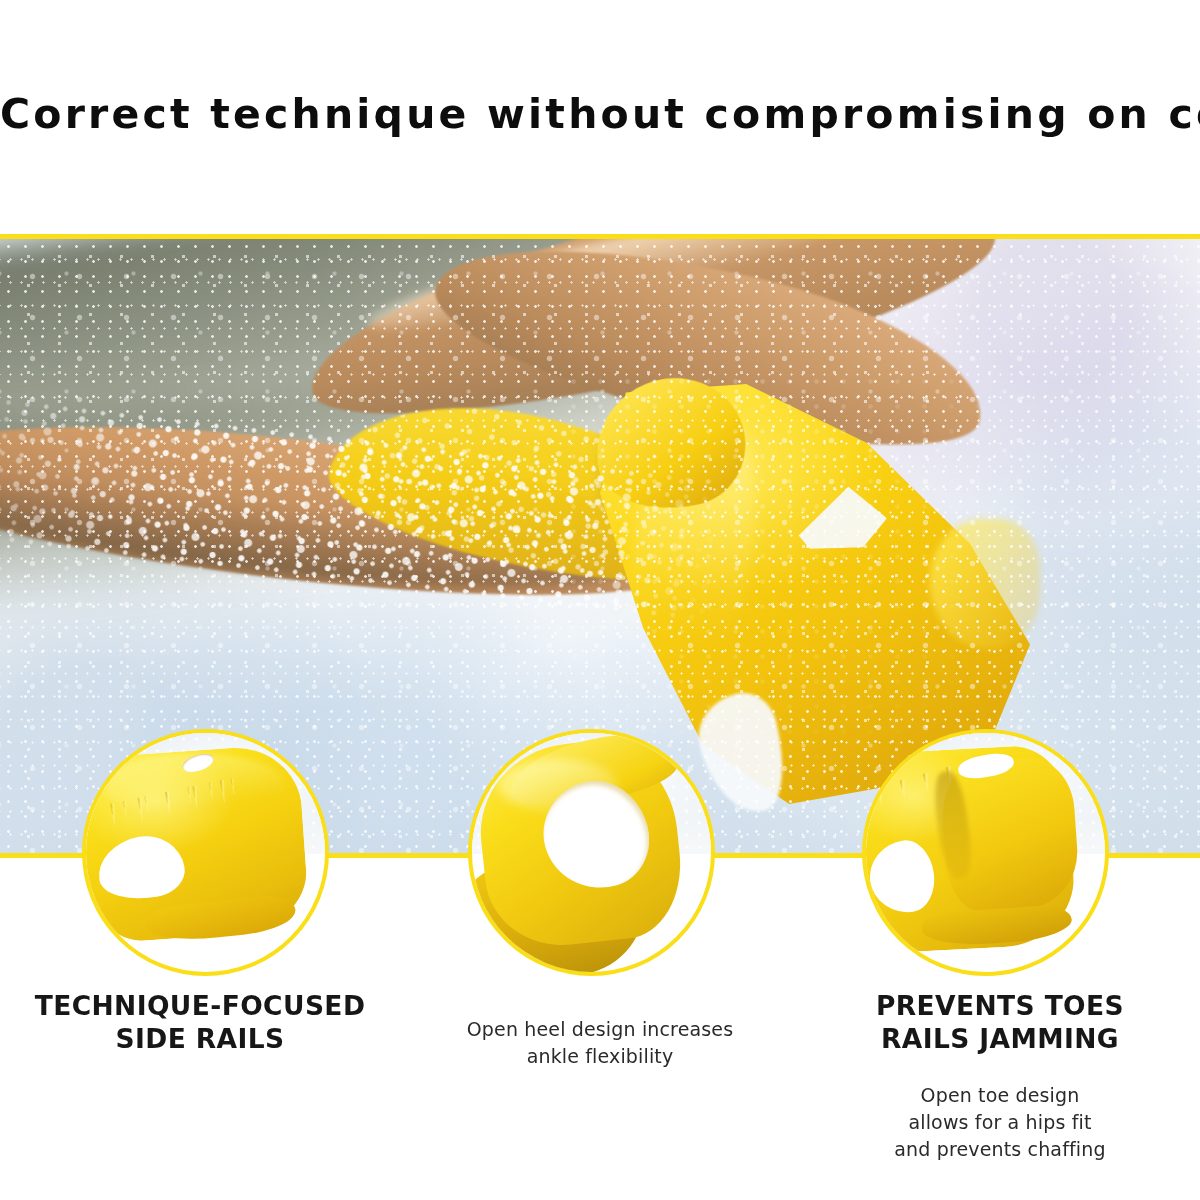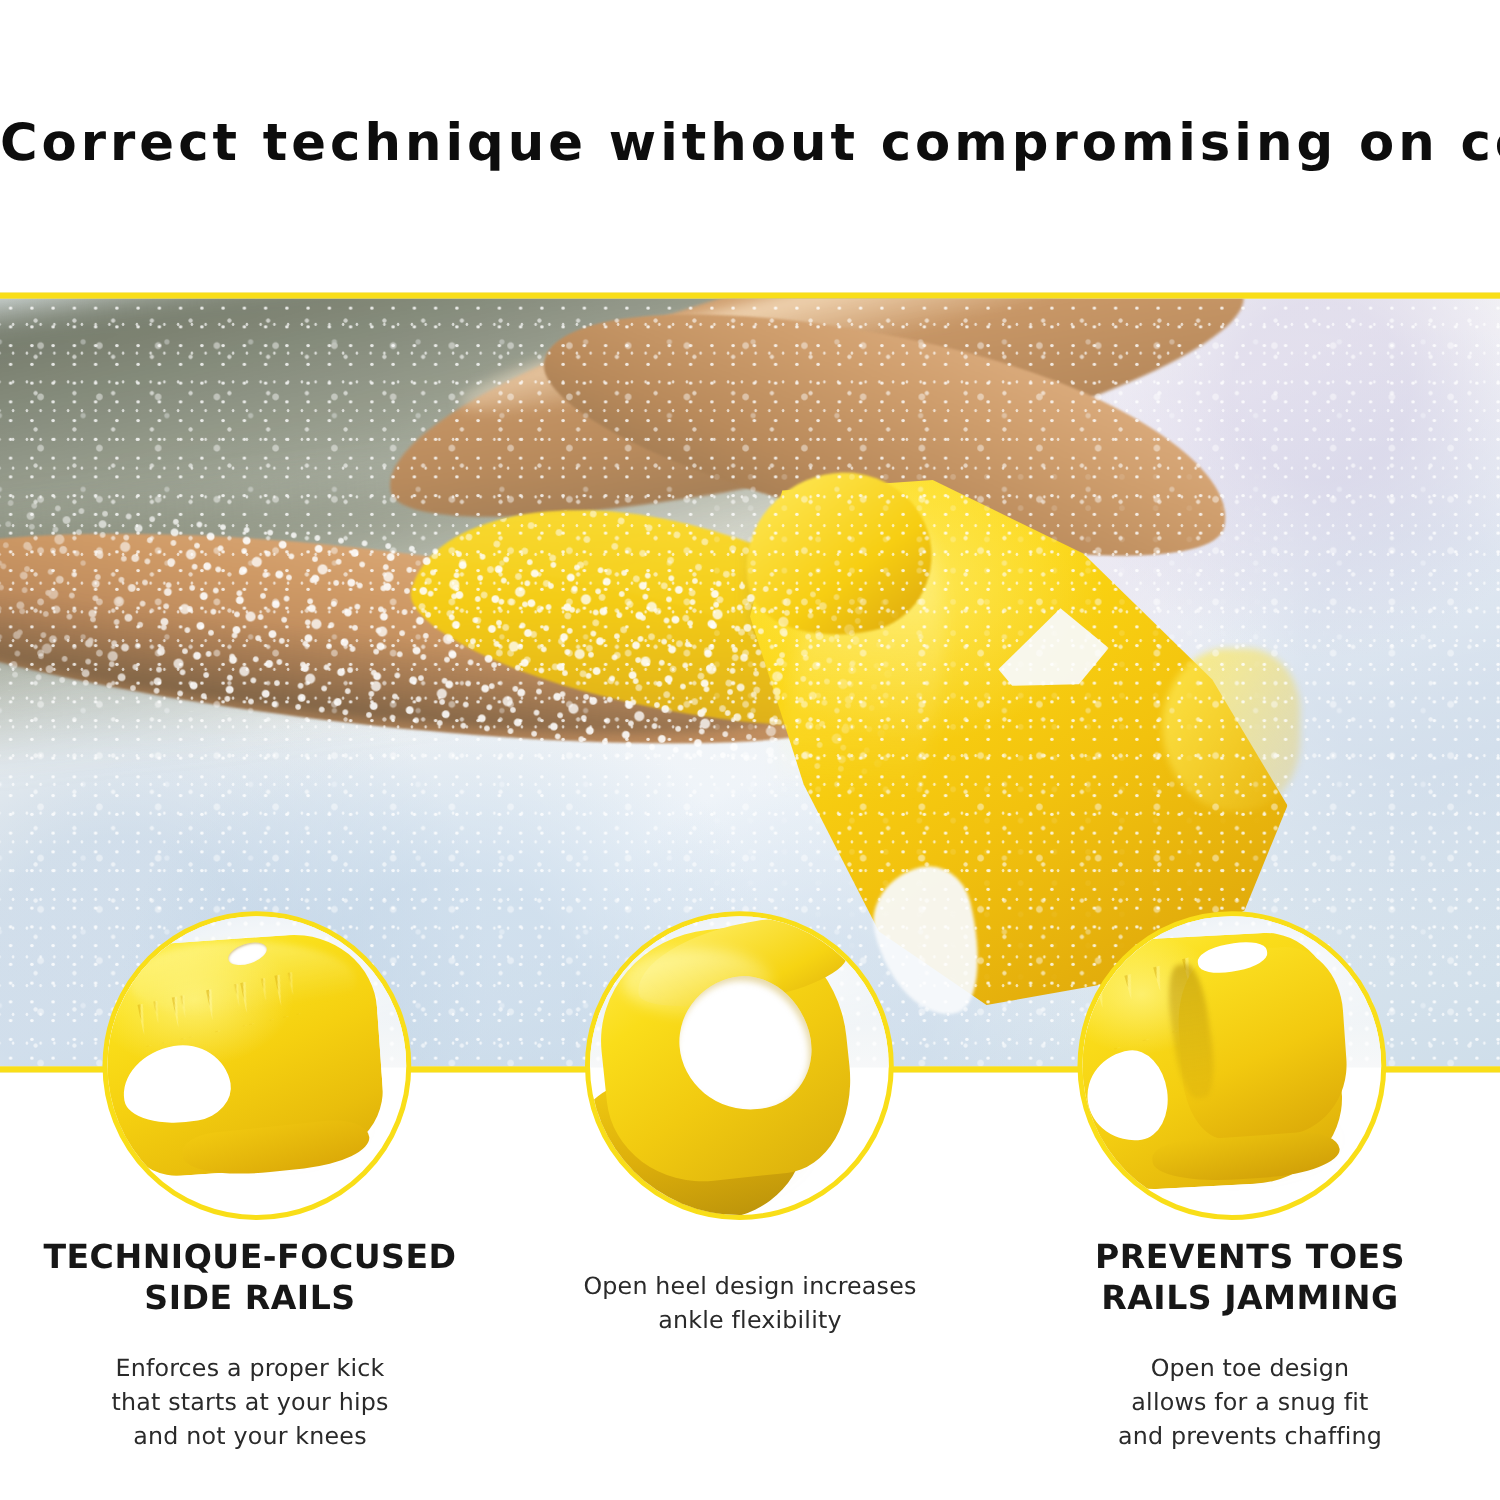--- a/index.html
+++ b/index.html
@@ -538,9 +538,6 @@
     <div class="feature">
       <div class="feature-title">TECHNIQUE-FOCUSED
 SIDE RAILS</div>
-      <div class="feature-desc">Enforces a proper kick
-that starts at your hips
-and not your knees</div>
     </div>
 
     <div class="feature">

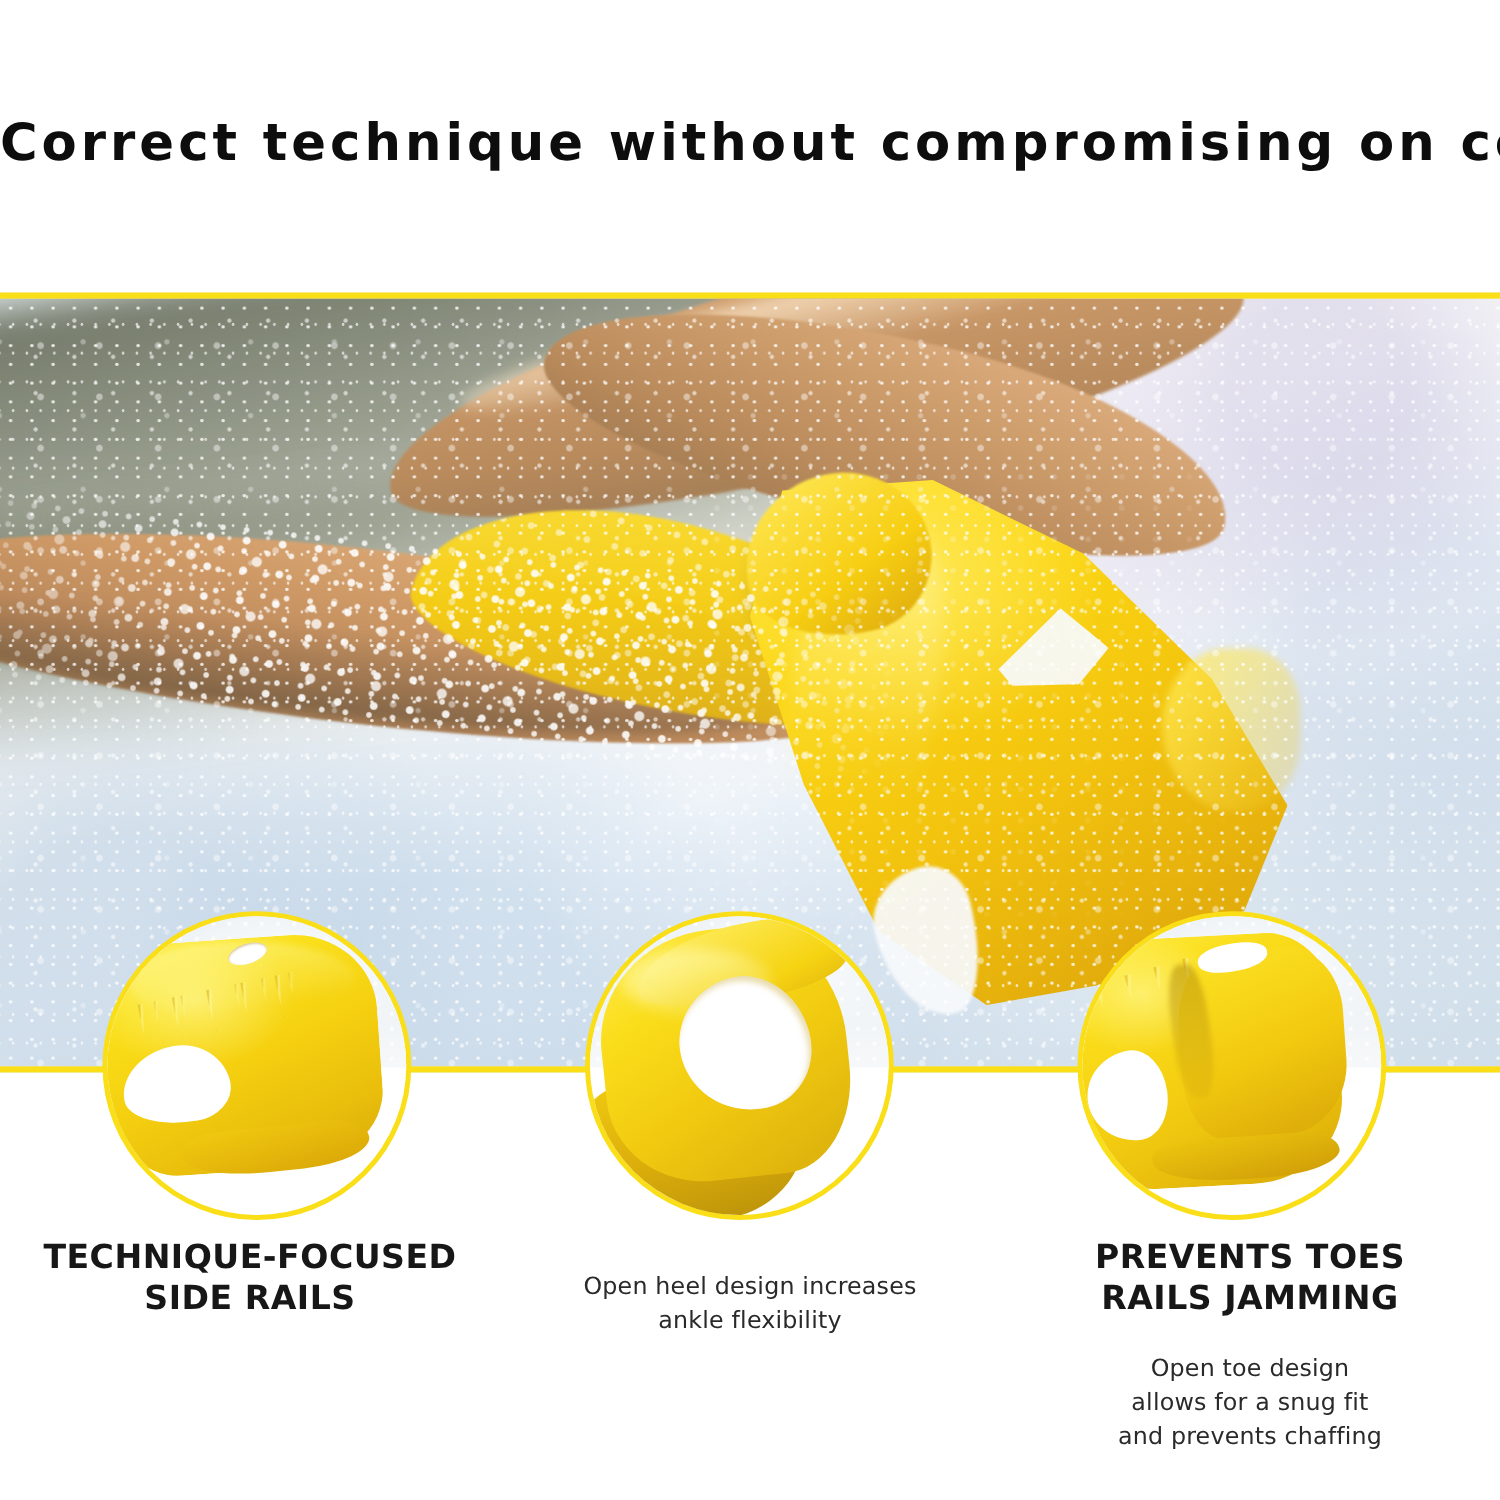--- a/index.html
+++ b/index.html
@@ -549,7 +549,7 @@
       <div class="feature-title">PREVENTS TOES
 RAILS JAMMING</div>
       <div class="feature-desc">Open toe design
-allows for a snug fit
+allows for a hips fit
 and prevents chaffing</div>
     </div>
 

